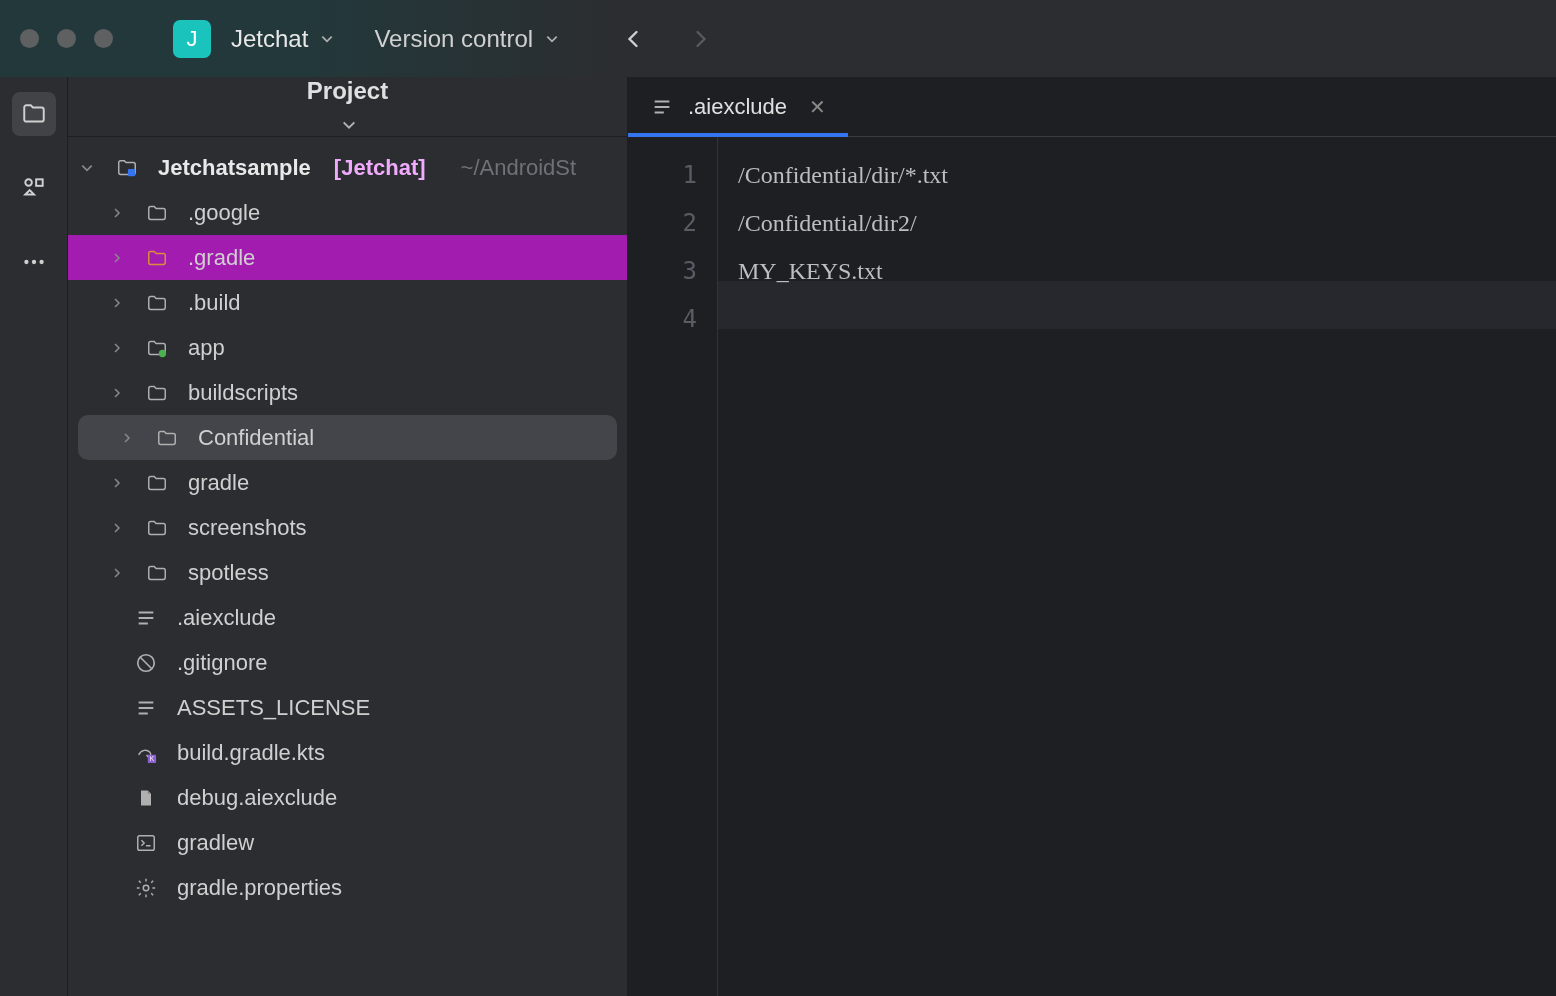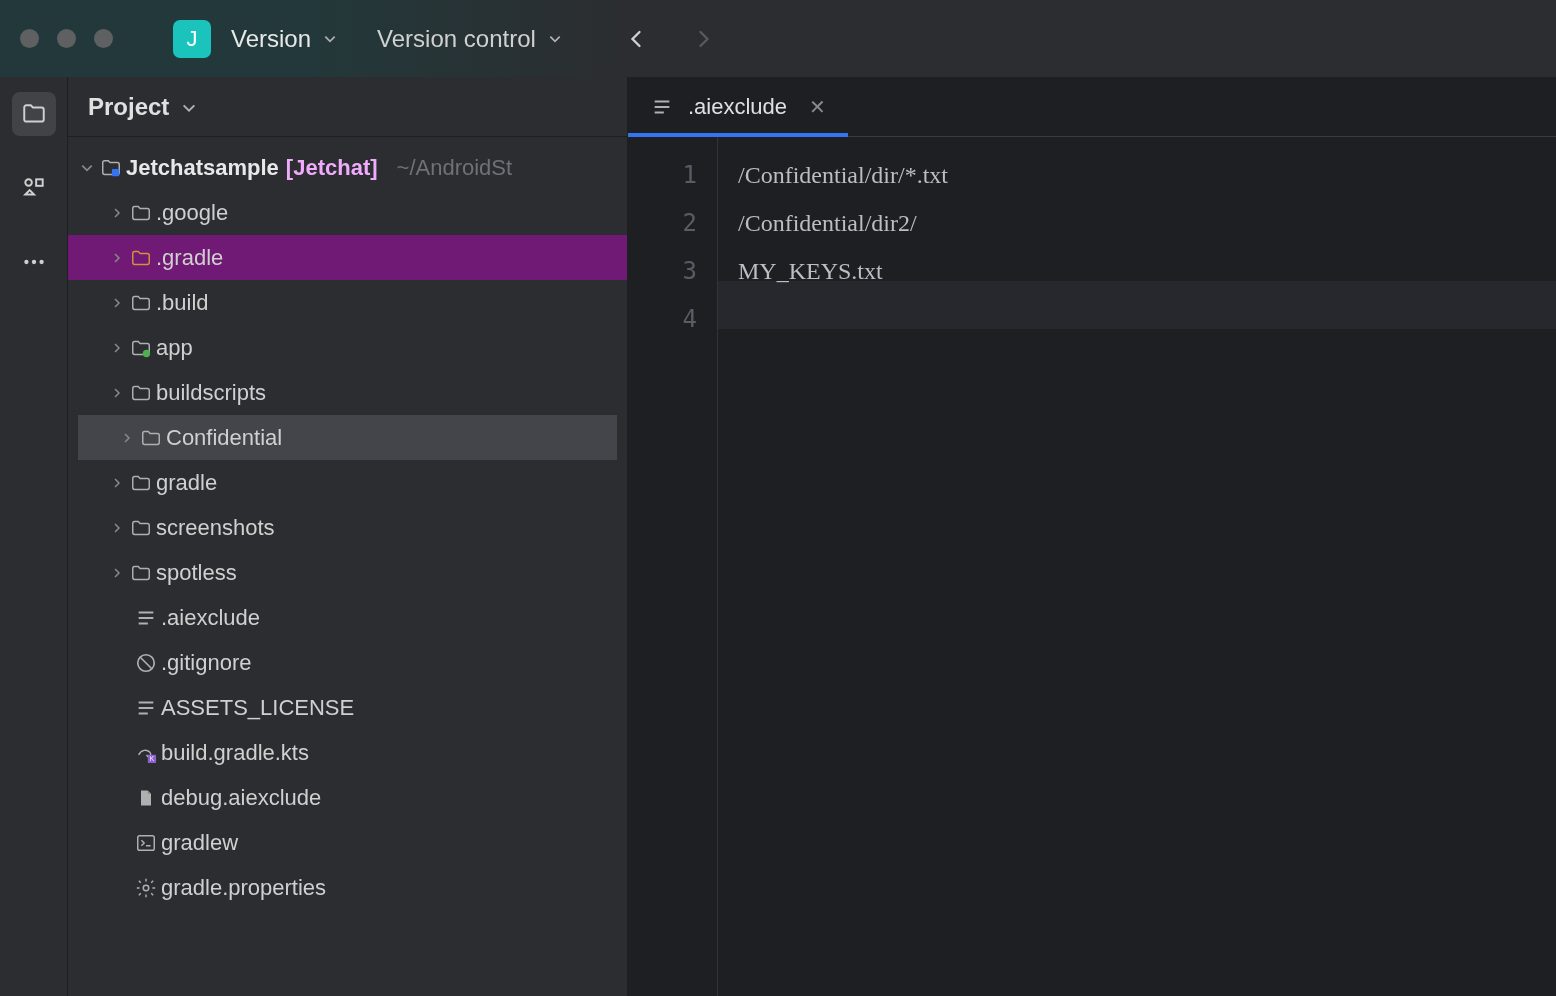--- a/index.html
+++ b/index.html
@@ -235,7 +235,7 @@
     <span>J</span>
   </div>
   <div class="title-dropdown">
-    <span>Version</span>
+    <span>Jetchat</span>
     <span class="chevron-down">
       <svg viewBox="0 0 12 12" width="14" height="14">
           <path d="M2 4l4 4 4-4" stroke="#b0b0b0" stroke-width="1.5" fill="none"></path>

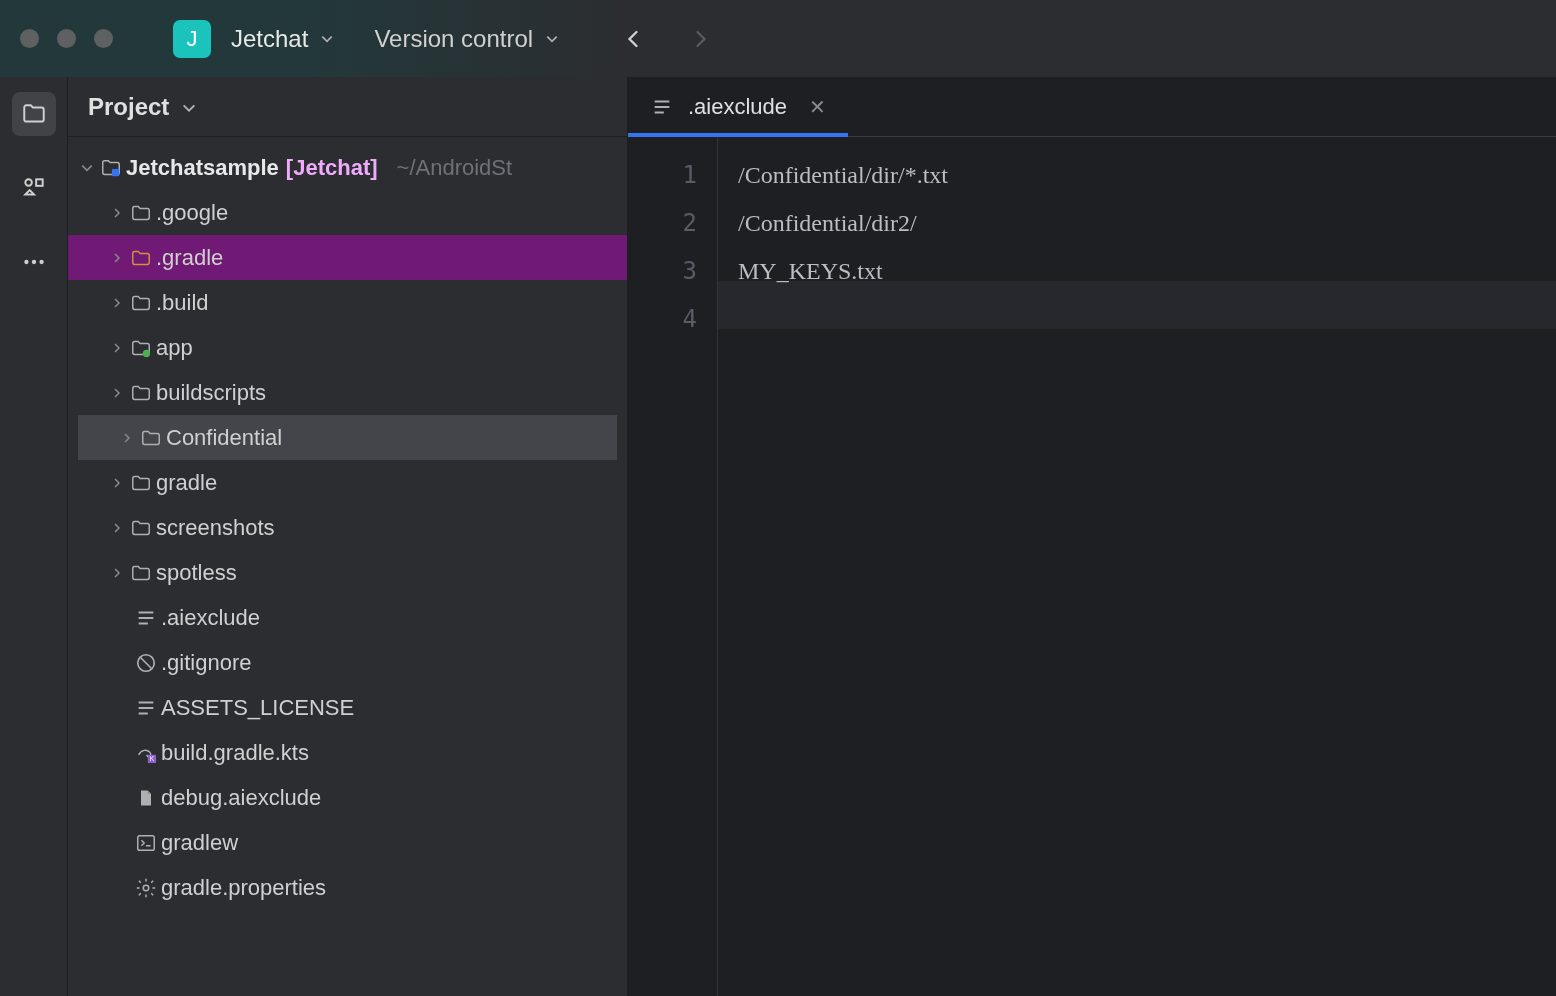--- a/index.html
+++ b/index.html
@@ -112,6 +112,7 @@
   font-size: 24px;
   font-weight: 600;
   border-bottom: 1px solid #1e1f22;
+  flex-direction: column;
 }
 .tree {
   flex: 1;

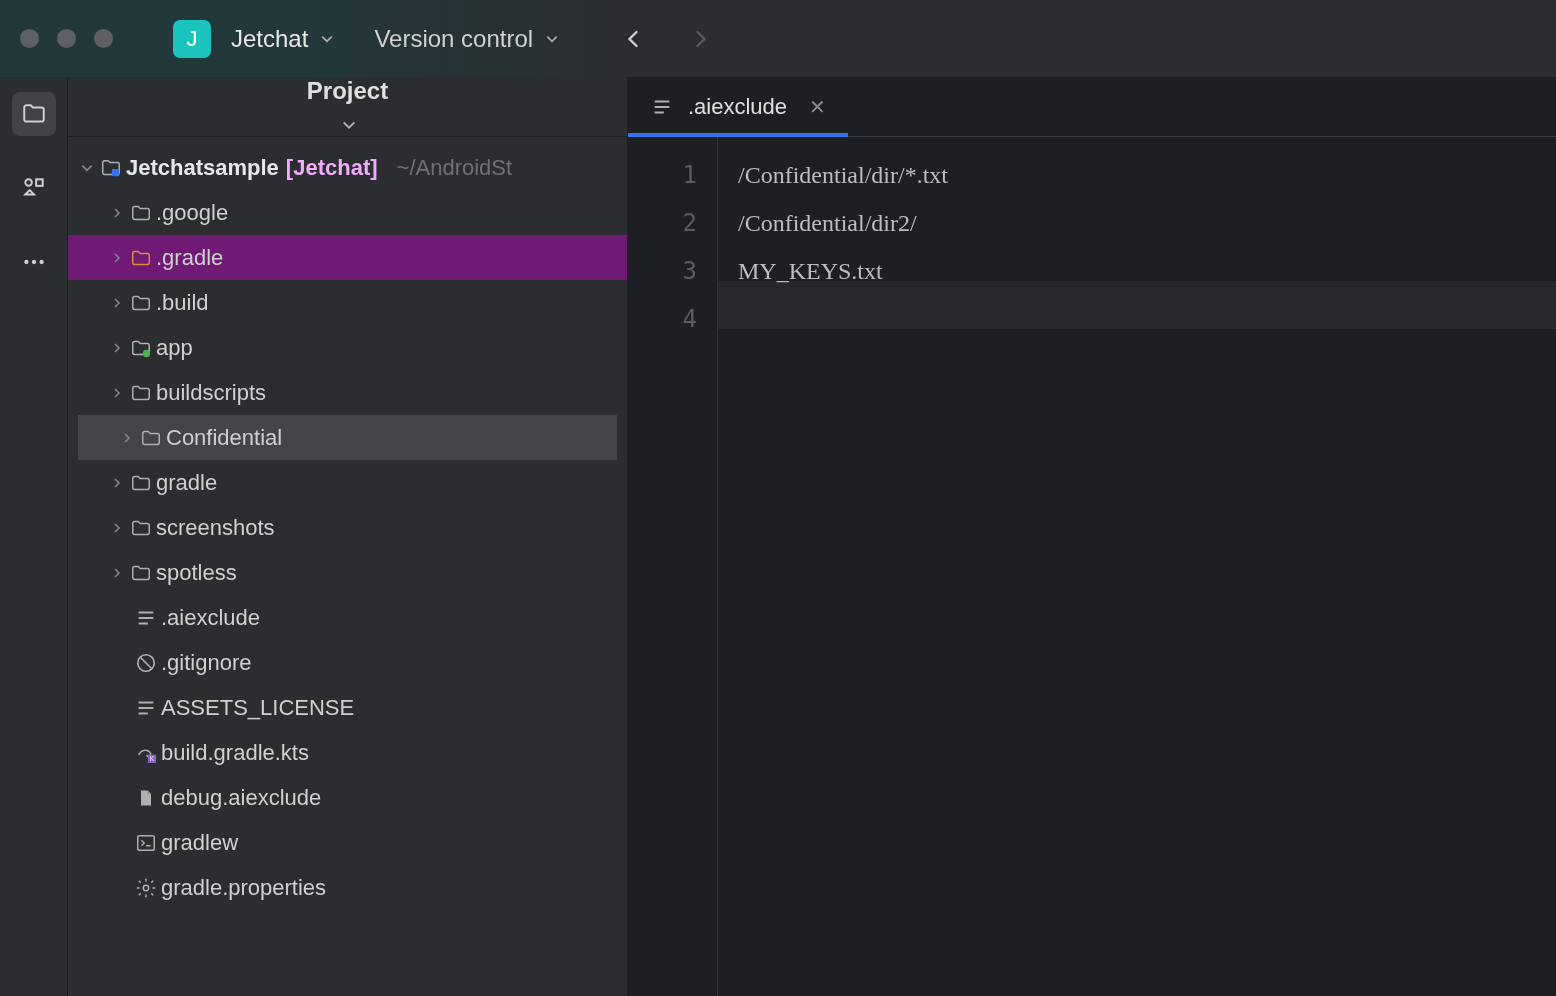--- a/index.html
+++ b/index.html
@@ -124,7 +124,7 @@
   align-items: center;
   height: 45px;
   padding: 0 12px;
-  gap: 3px;
+  gap: 19px;
   font-size: 22px;
   color: #d0d0d0;
   cursor: pointer;

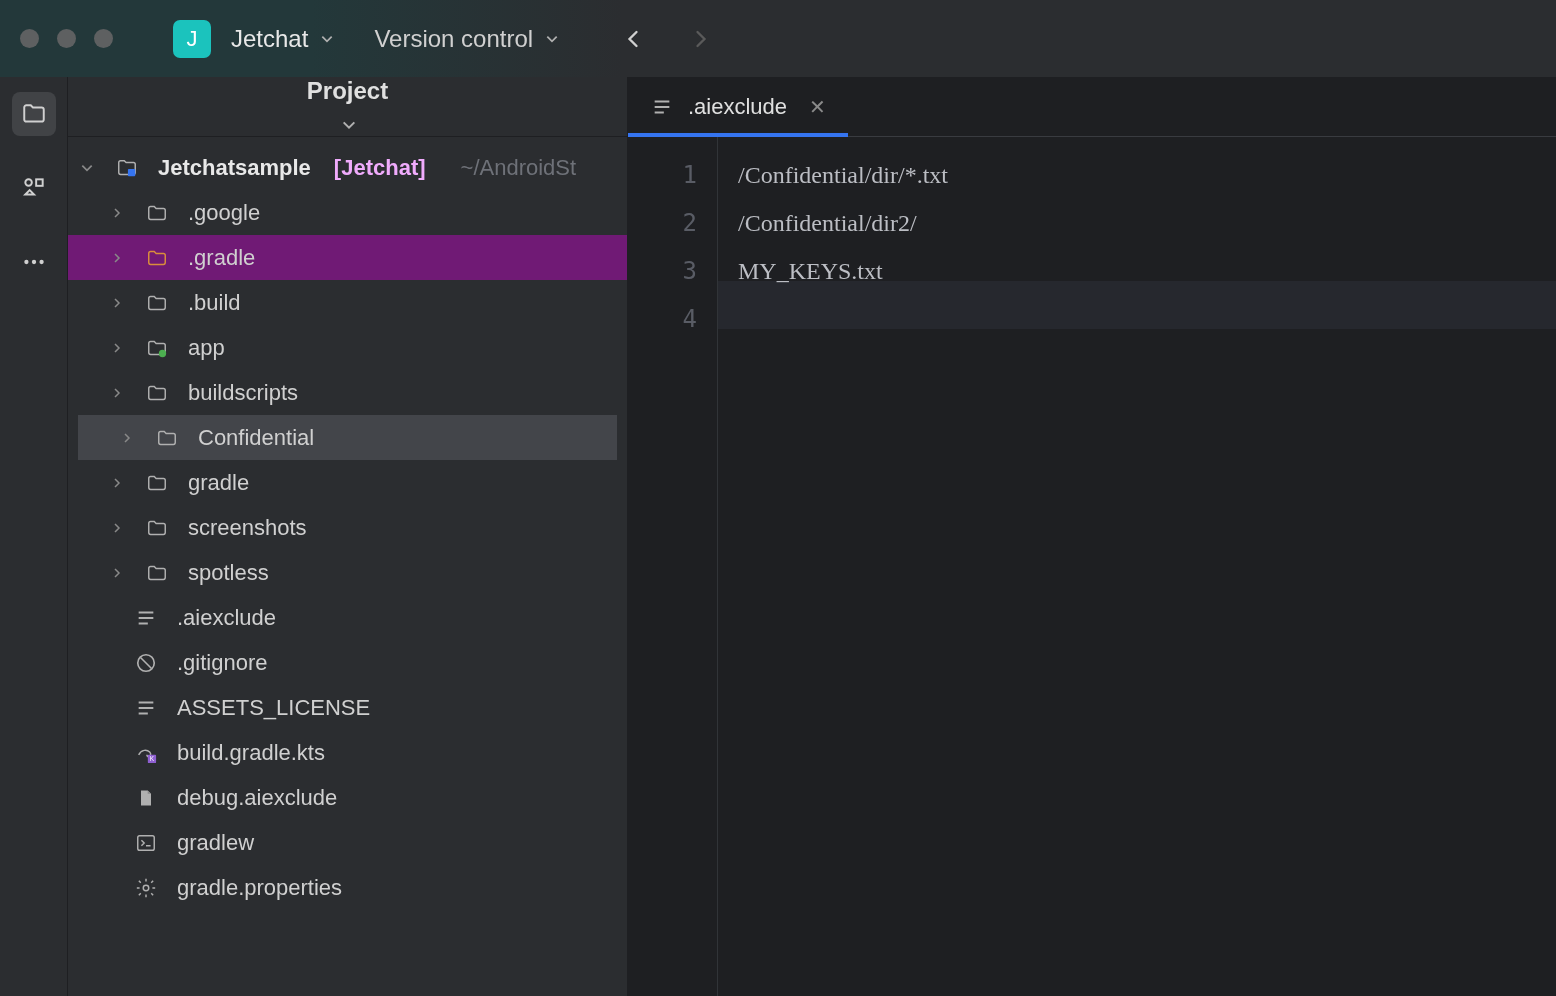--- a/index.html
+++ b/index.html
@@ -135,7 +135,7 @@
 .tree-row.l1 { padding-left: 40px; }
 .tree-row.l1.file { padding-left: 66px; }
 .tree-row.highlighted { background: #43454a; border-radius: 0; margin: 0 10px; }
-.tree-row.gradle-row { background: #701a75; }
+.tree-row.gradle-row { background: #a21caf; }
 .tree-chevron {
   width: 18px;
   color: #898989;

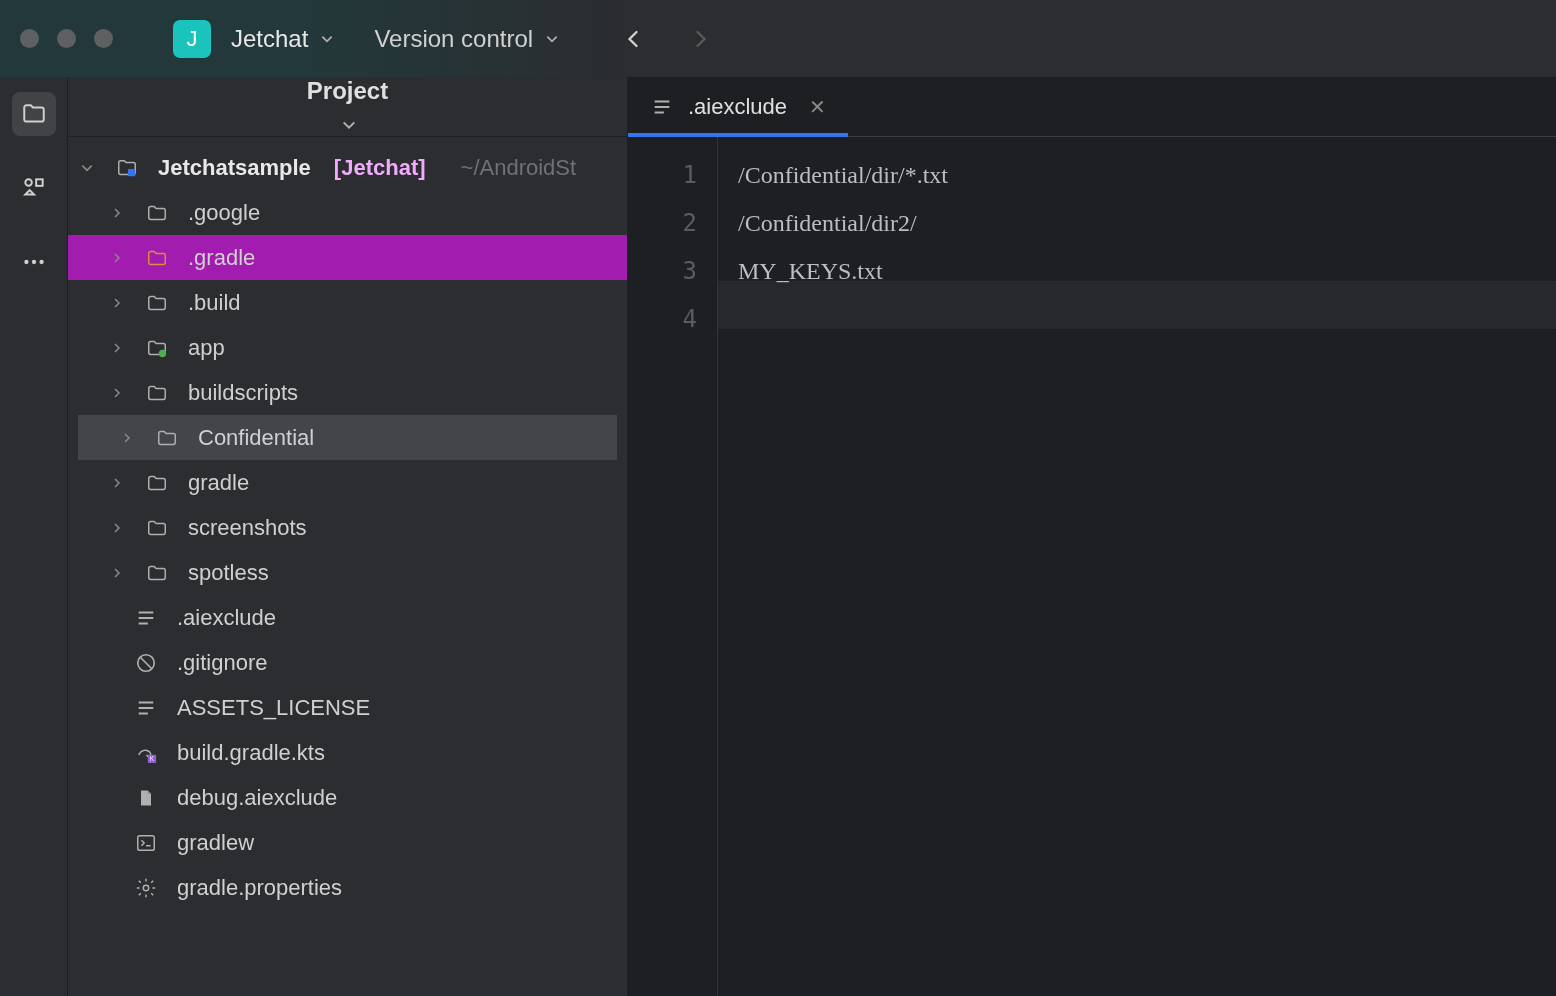--- a/index.html
+++ b/index.html
@@ -134,7 +134,7 @@
 .tree-row.root { padding-left: 10px; font-weight: 600; color: #e8e8e8; }
 .tree-row.l1 { padding-left: 40px; }
 .tree-row.l1.file { padding-left: 66px; }
-.tree-row.highlighted { background: #43454a; border-radius: 0; margin: 0 10px; }
+.tree-row.highlighted { background: #43454a; border-radius: 10px; margin: 0 10px; }
 .tree-row.gradle-row { background: #a21caf; }
 .tree-chevron {
   width: 18px;

